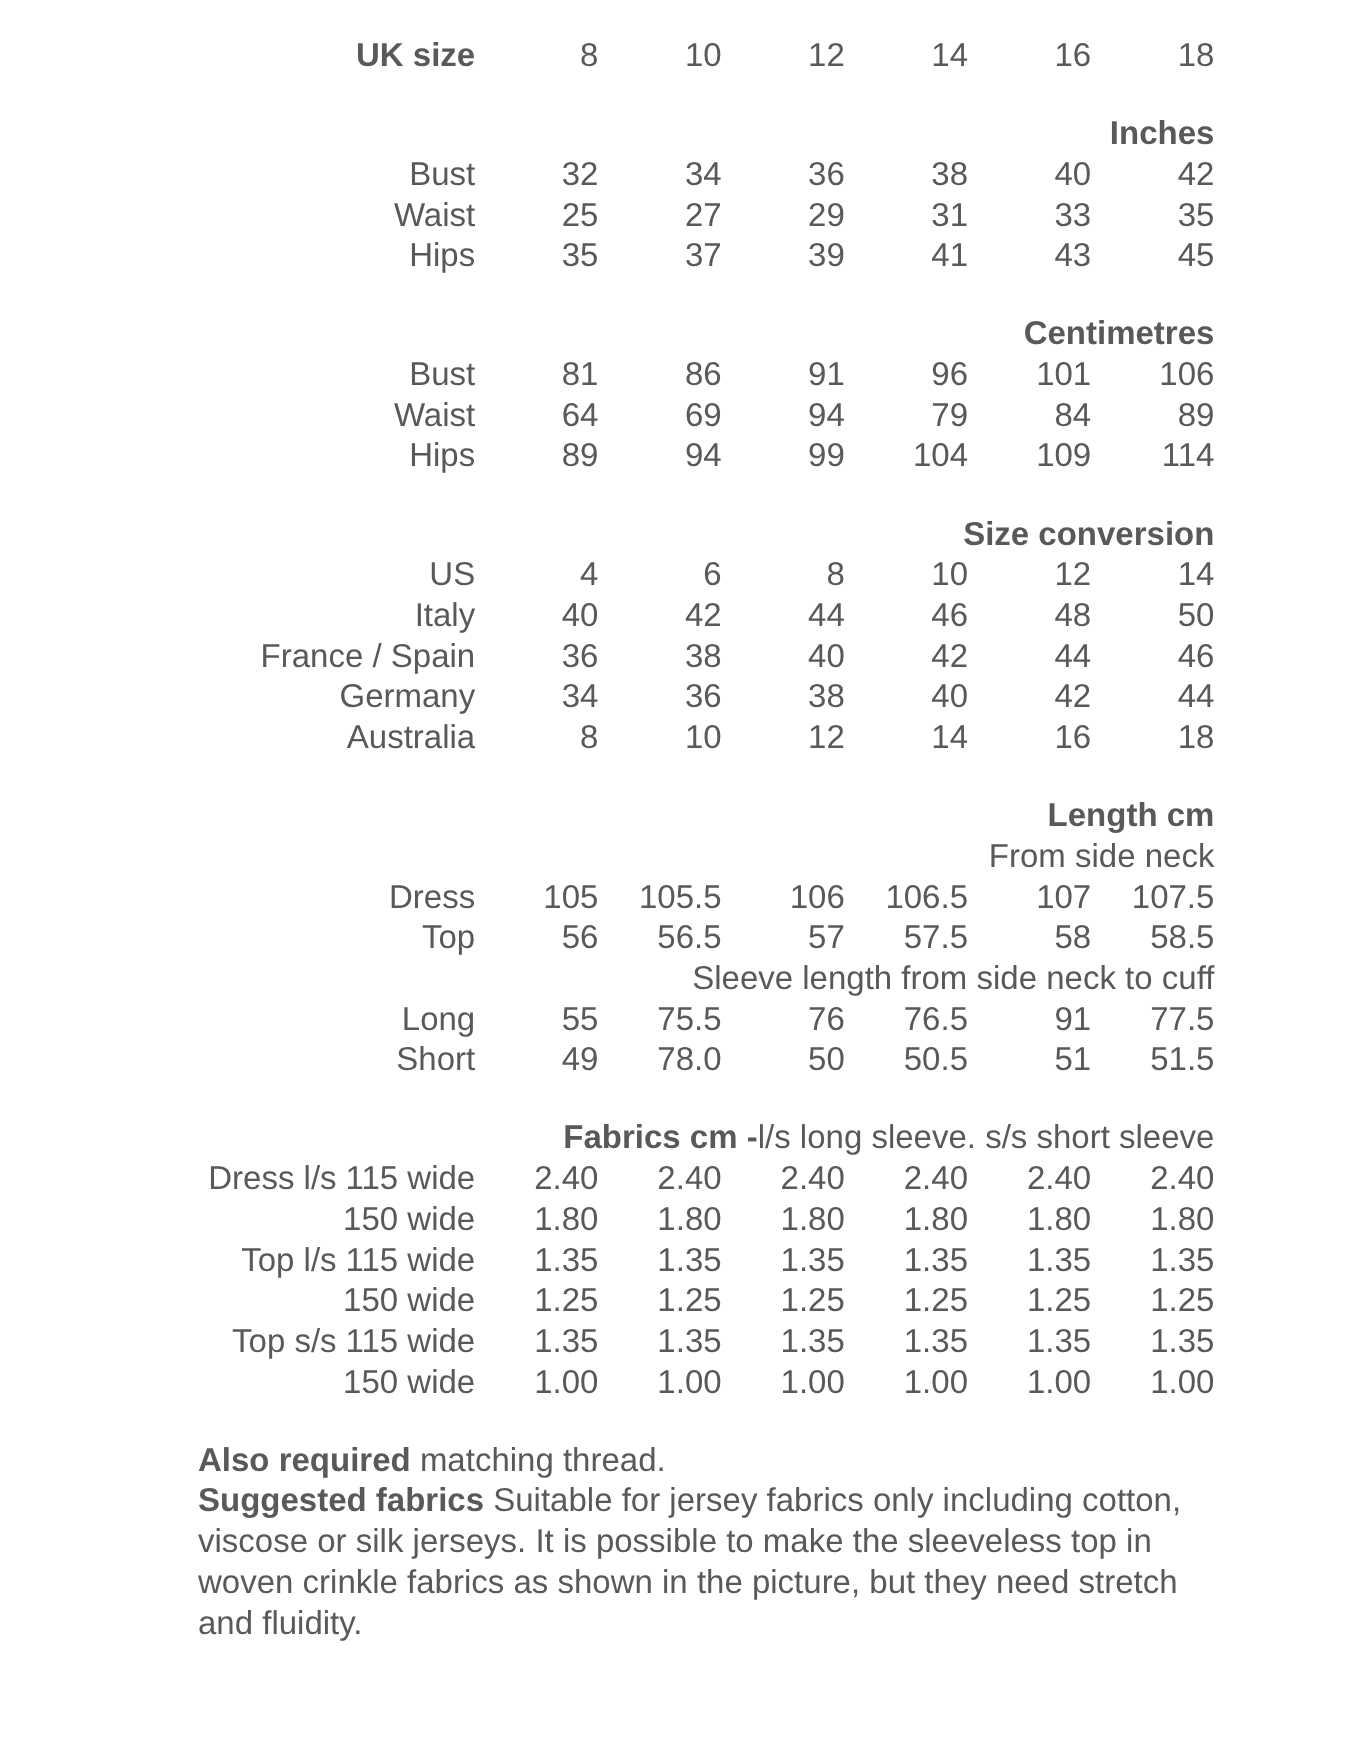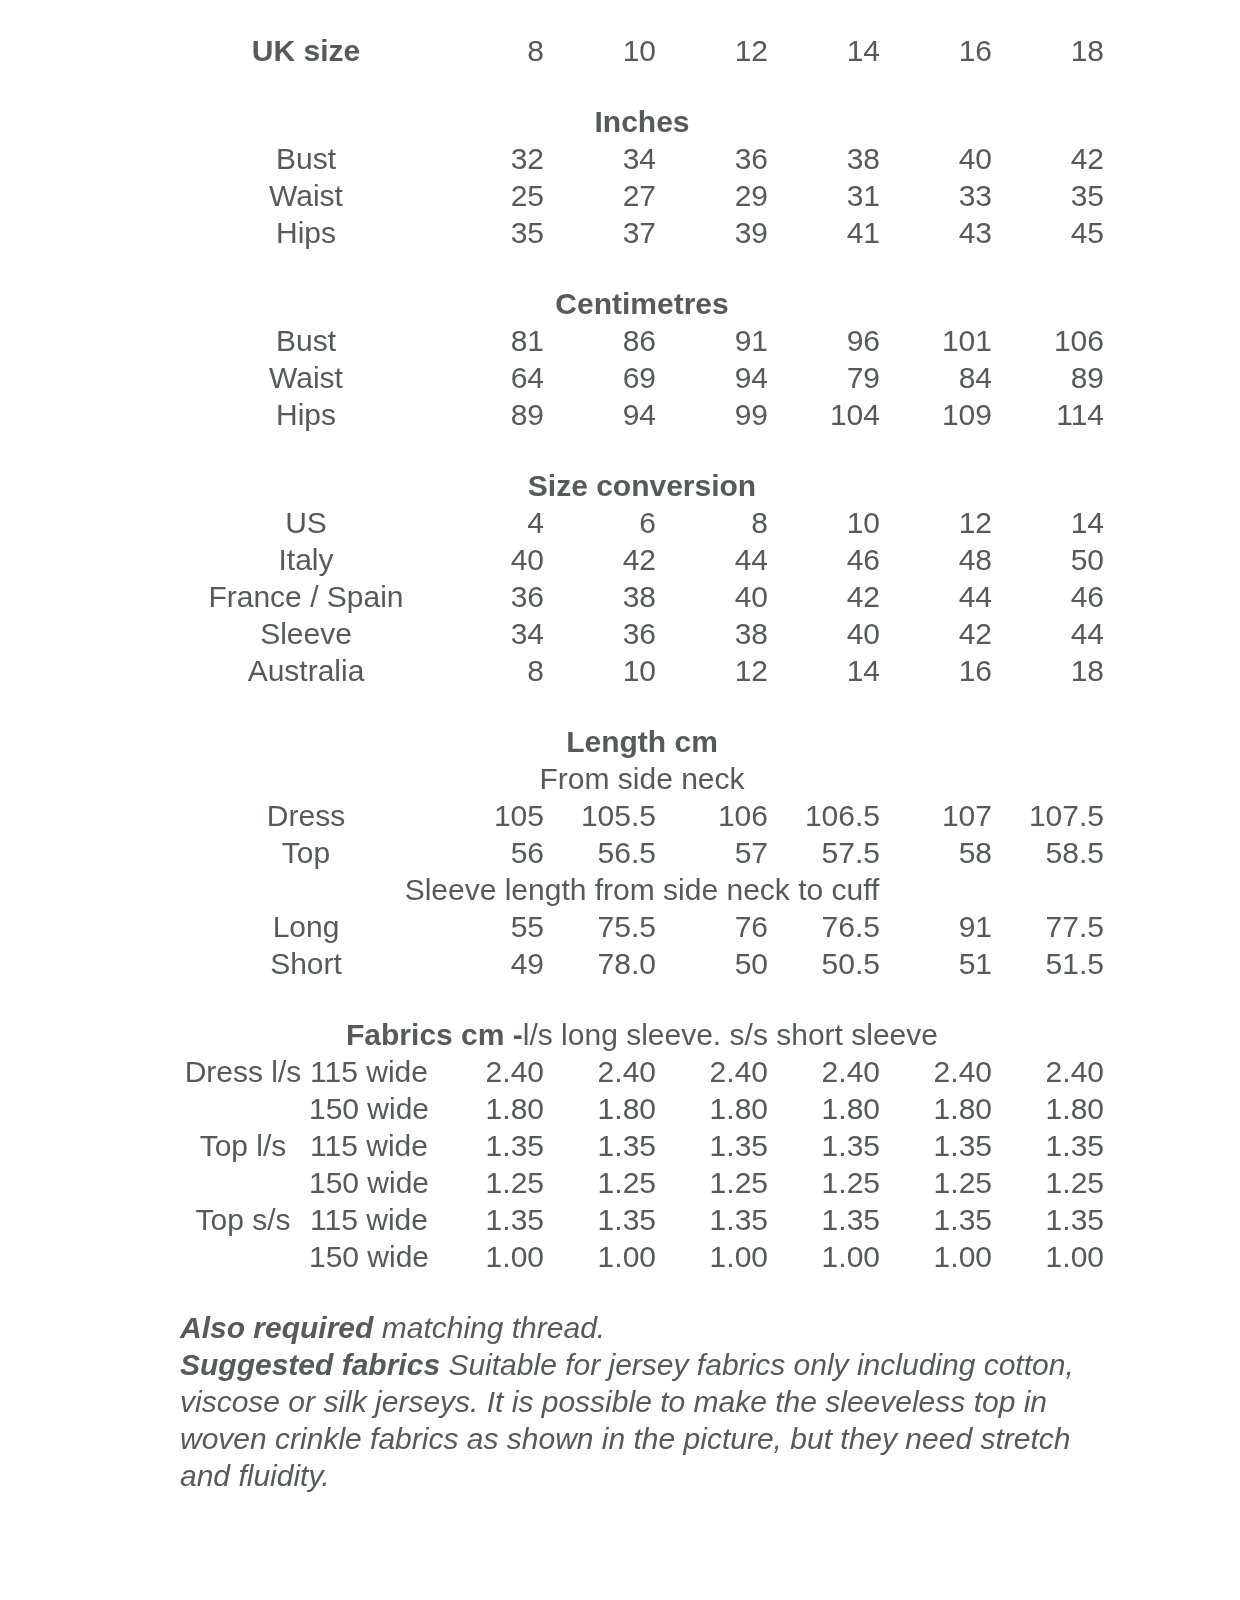--- a/index.html
+++ b/index.html
@@ -37,7 +37,7 @@
   col.c-label { width: 126px; }
   col.c-num   { width: 112px; }
   td.num  { text-align: right; }
-  td.lbl  { text-align: center; }
+  td.lbl  { text-align: right; }
   .b      { font-weight: 700; }
   tr.gap td { height: 34px; }
   .title-note { }

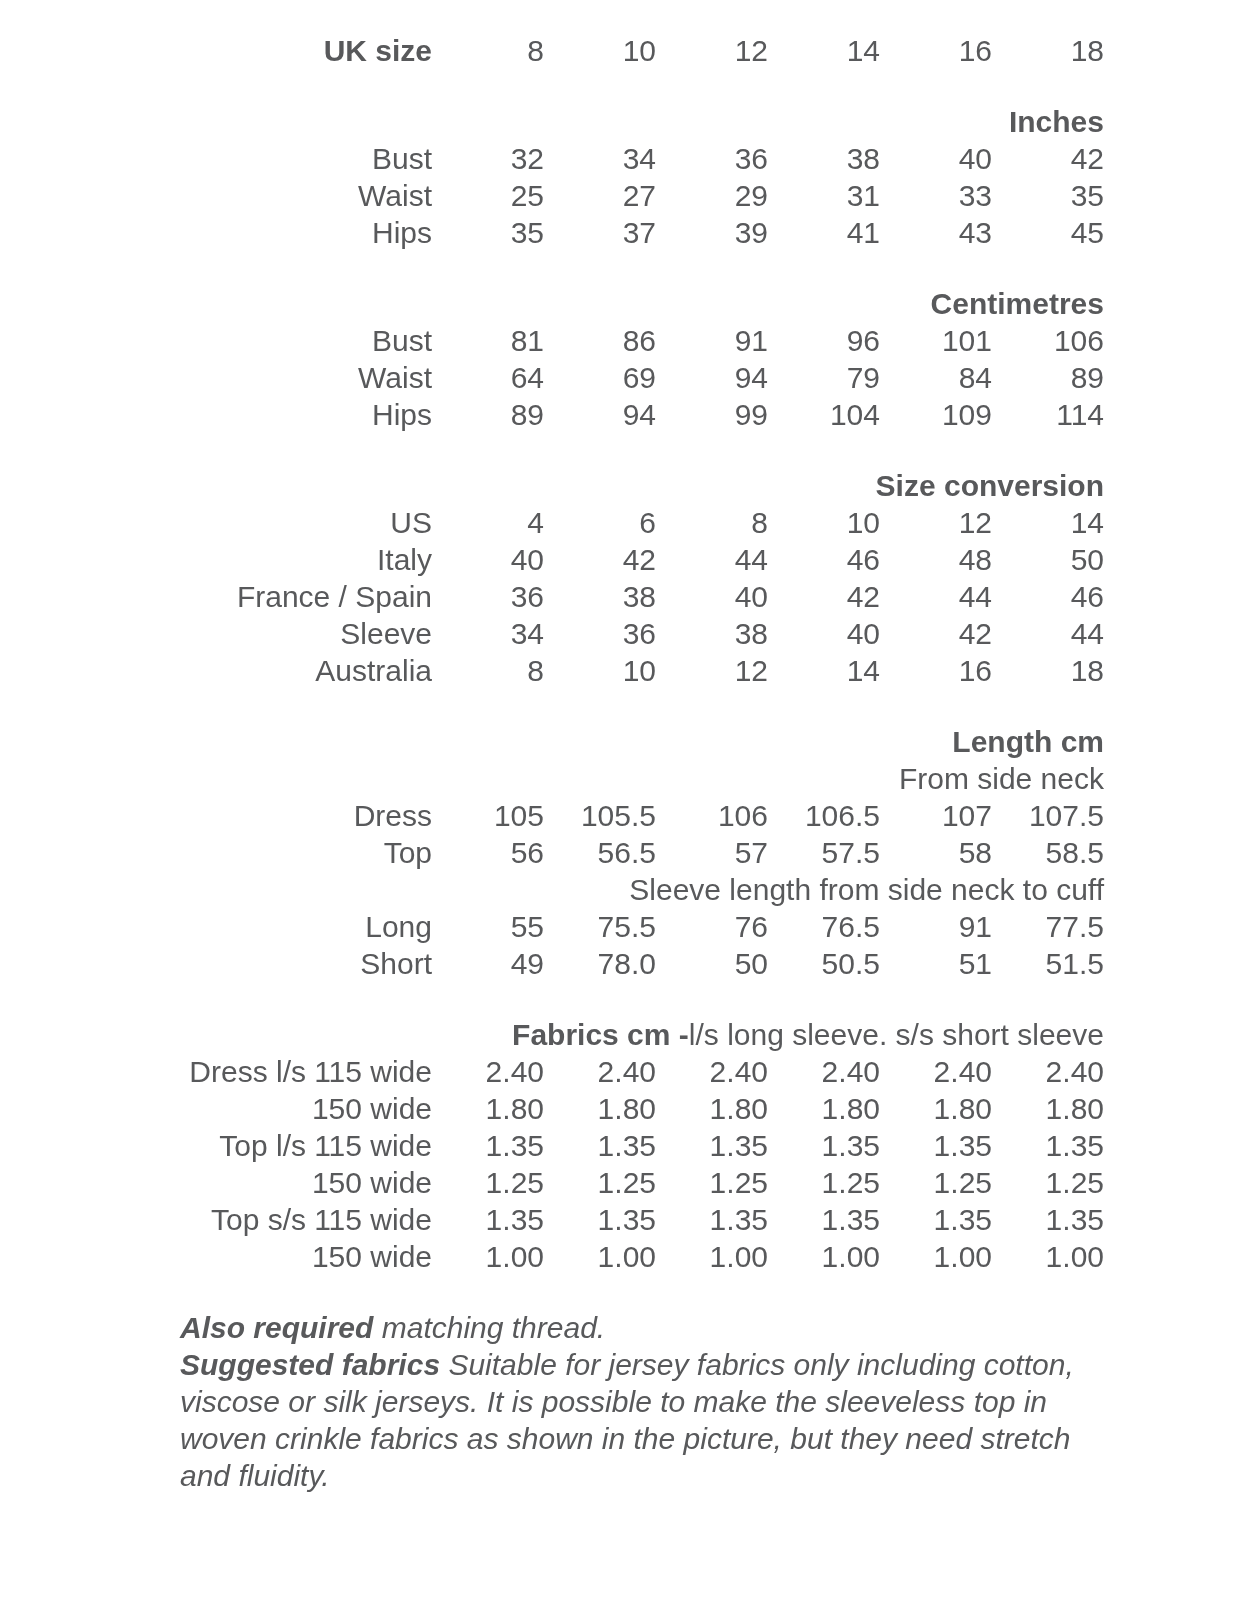--- a/index.html
+++ b/index.html
@@ -184,7 +184,7 @@
         <td class="num">46</td>
       </tr>
       <tr>
-        <td class="lbl" colspan="2">Sleeve</td>
+        <td class="lbl" colspan="2">Germany</td>
         <td class="num">34</td>
         <td class="num">36</td>
         <td class="num">38</td>

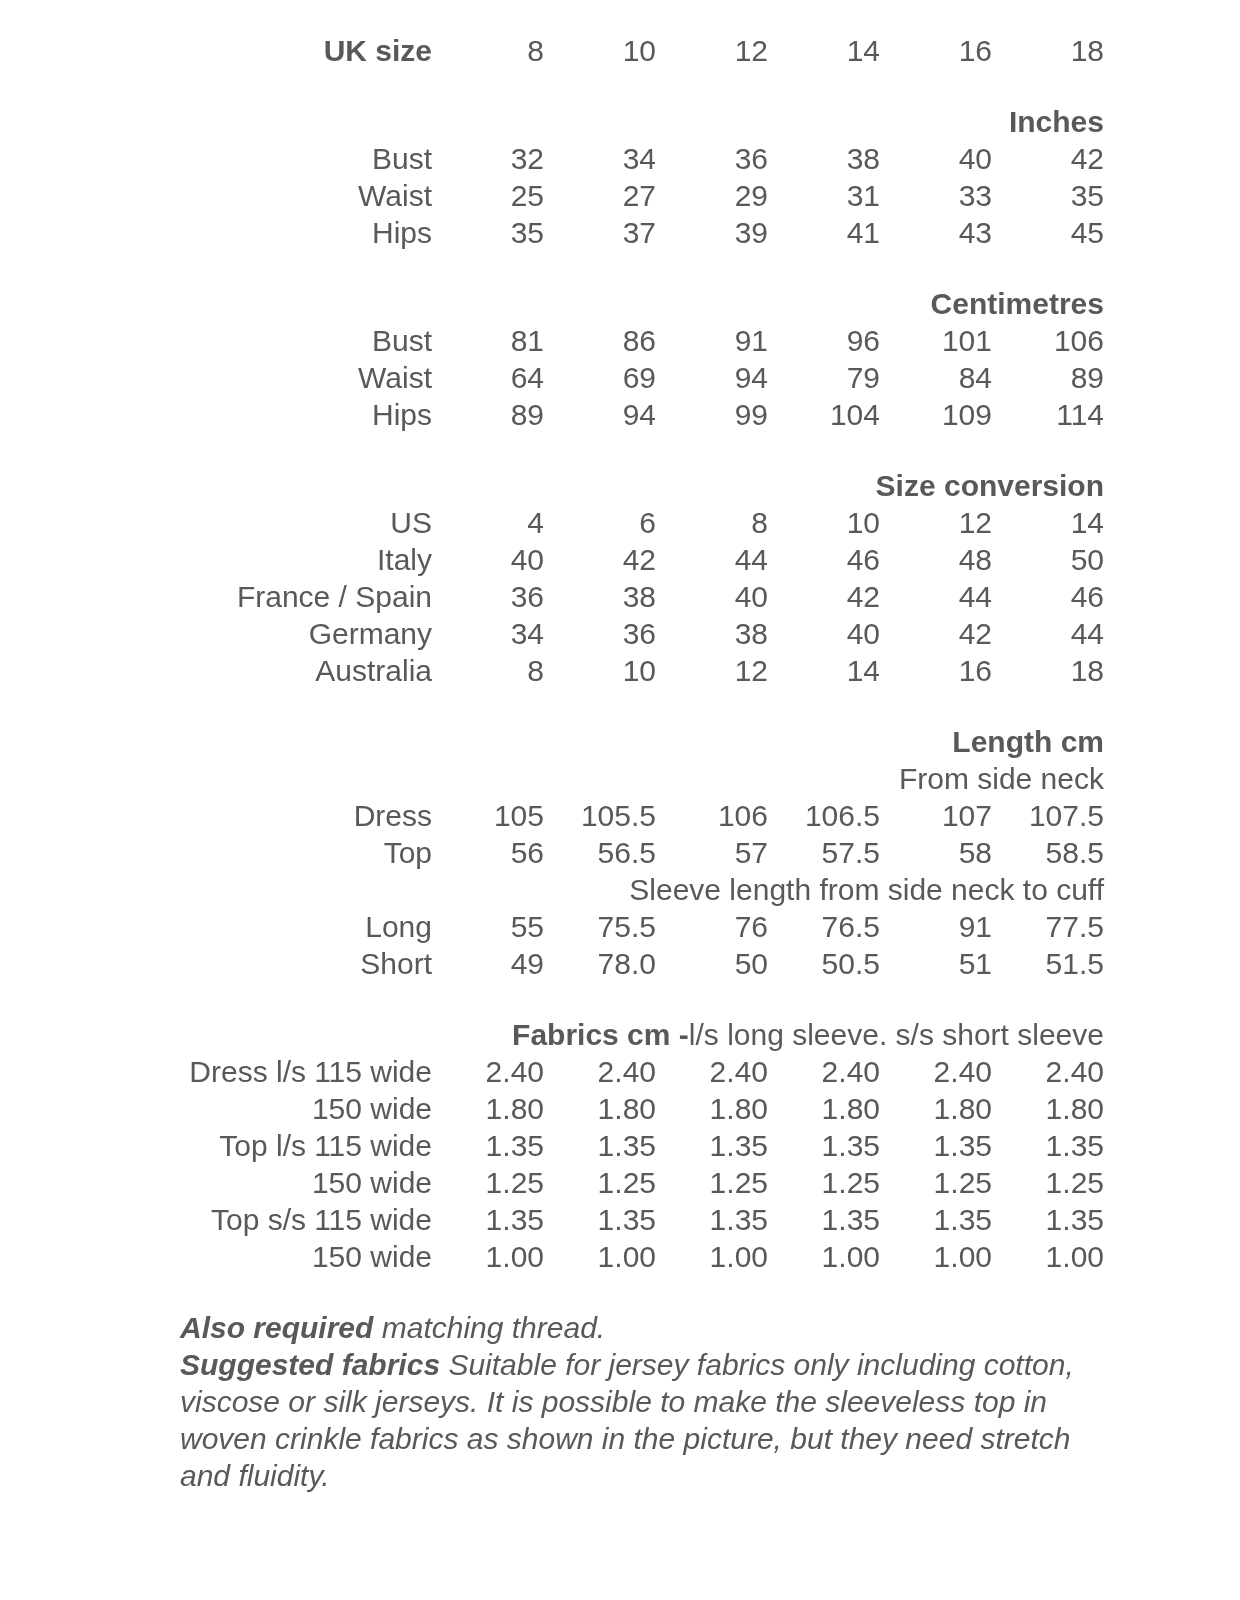--- a/index.html
+++ b/index.html
@@ -47,7 +47,6 @@
     font-size: 30px;
     line-height: 37px;
     font-weight: 400;
-    font-style: italic;
   }
   .notes p { margin: 0; }
 </style>

